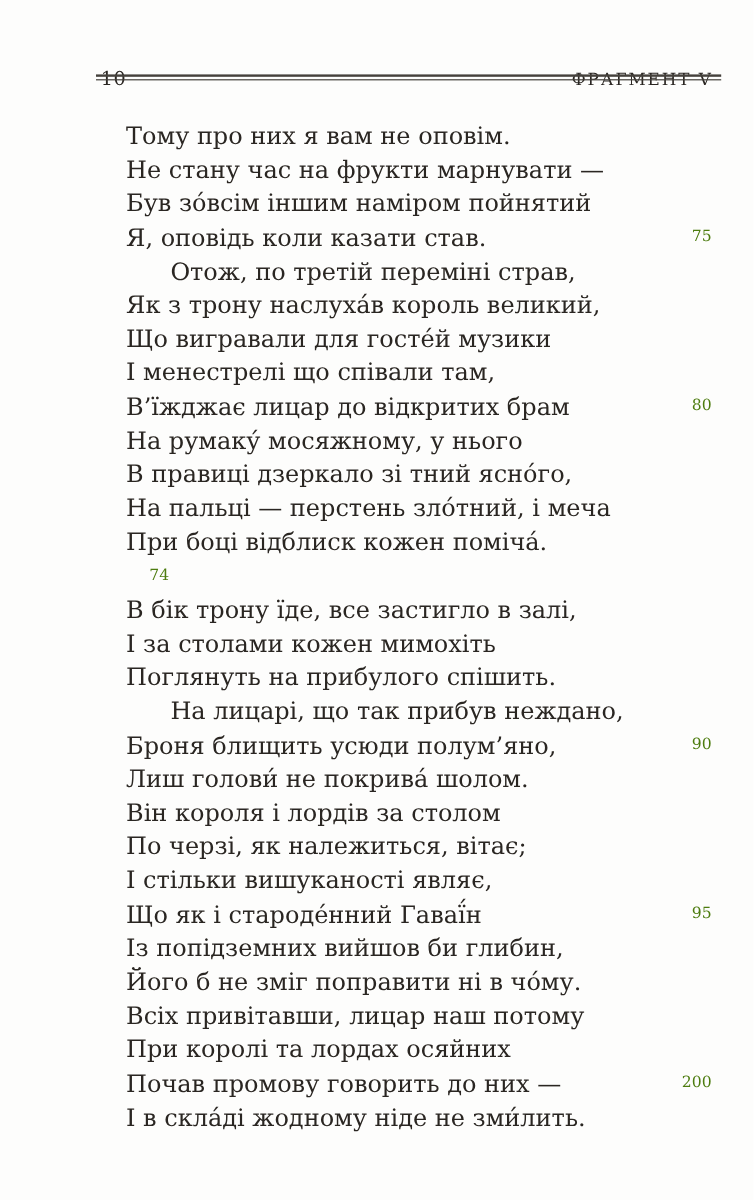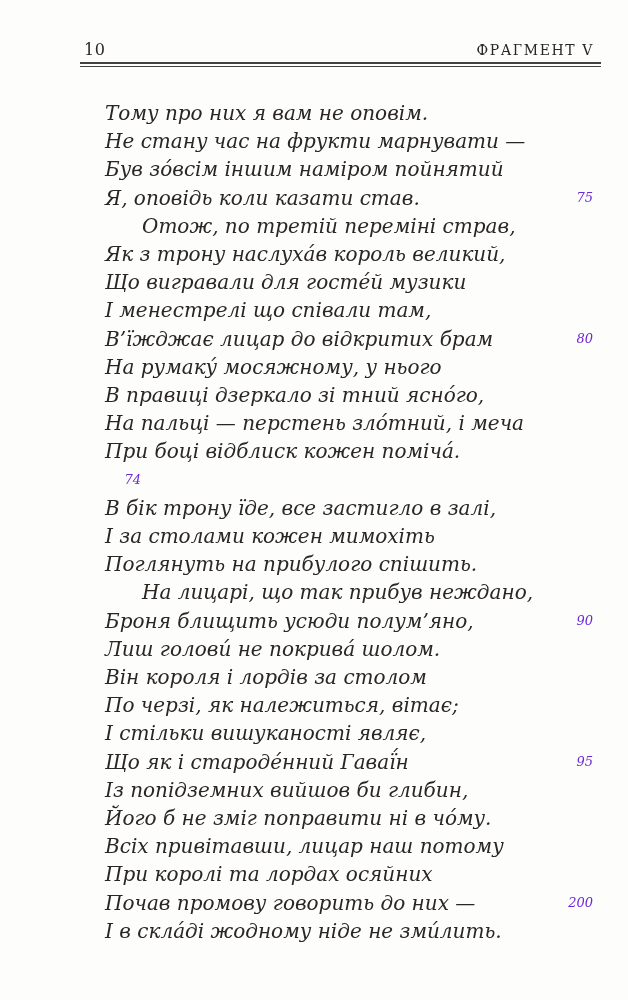--- a/index.html
+++ b/index.html
@@ -20,7 +20,7 @@
     position: absolute;
     left: 84px;
     right: 34px;
-    top: 40px;
+    top: 56px;
     display: flex;
     justify-content: space-between;
     align-items: baseline;

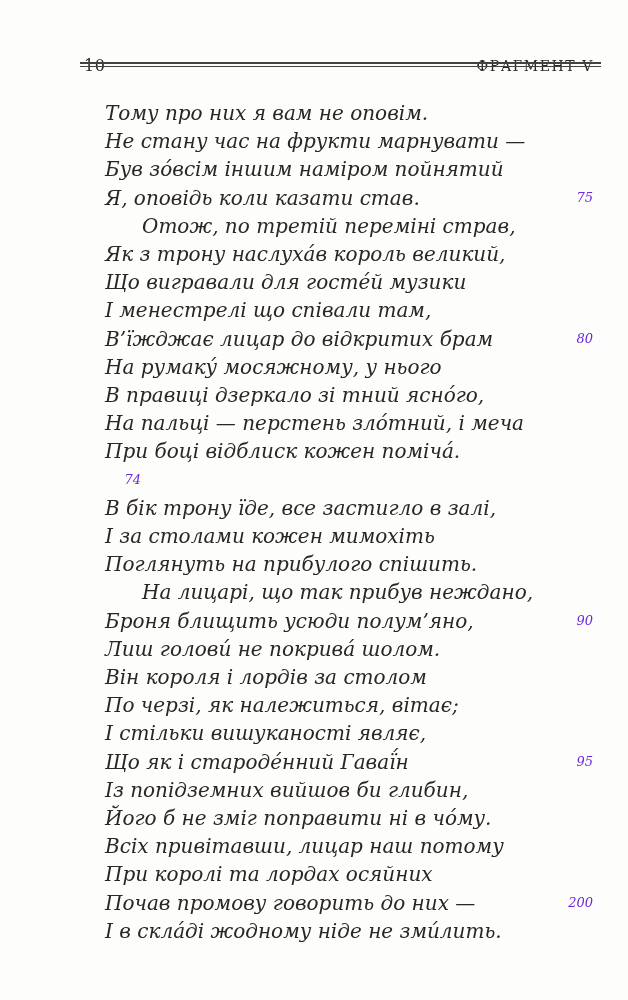--- a/index.html
+++ b/index.html
@@ -55,7 +55,6 @@
     display: flex;
     align-items: center;
     white-space: nowrap;
-    font-style: italic;
   }
   .verse-text {
     flex: 1 1 auto;

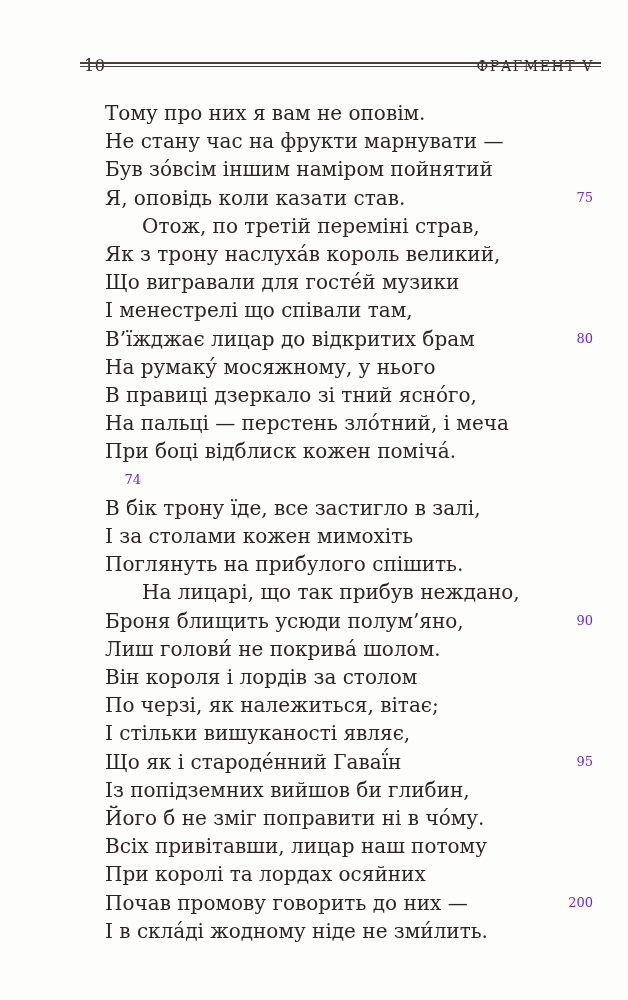--- a/index.html
+++ b/index.html
@@ -67,7 +67,7 @@
     min-width: 36px;
     text-align: right;
     font-size: 13px;
-    color: #6d28d9;
+    color: #4d7c0f;
   }
 </style>
 </head>

